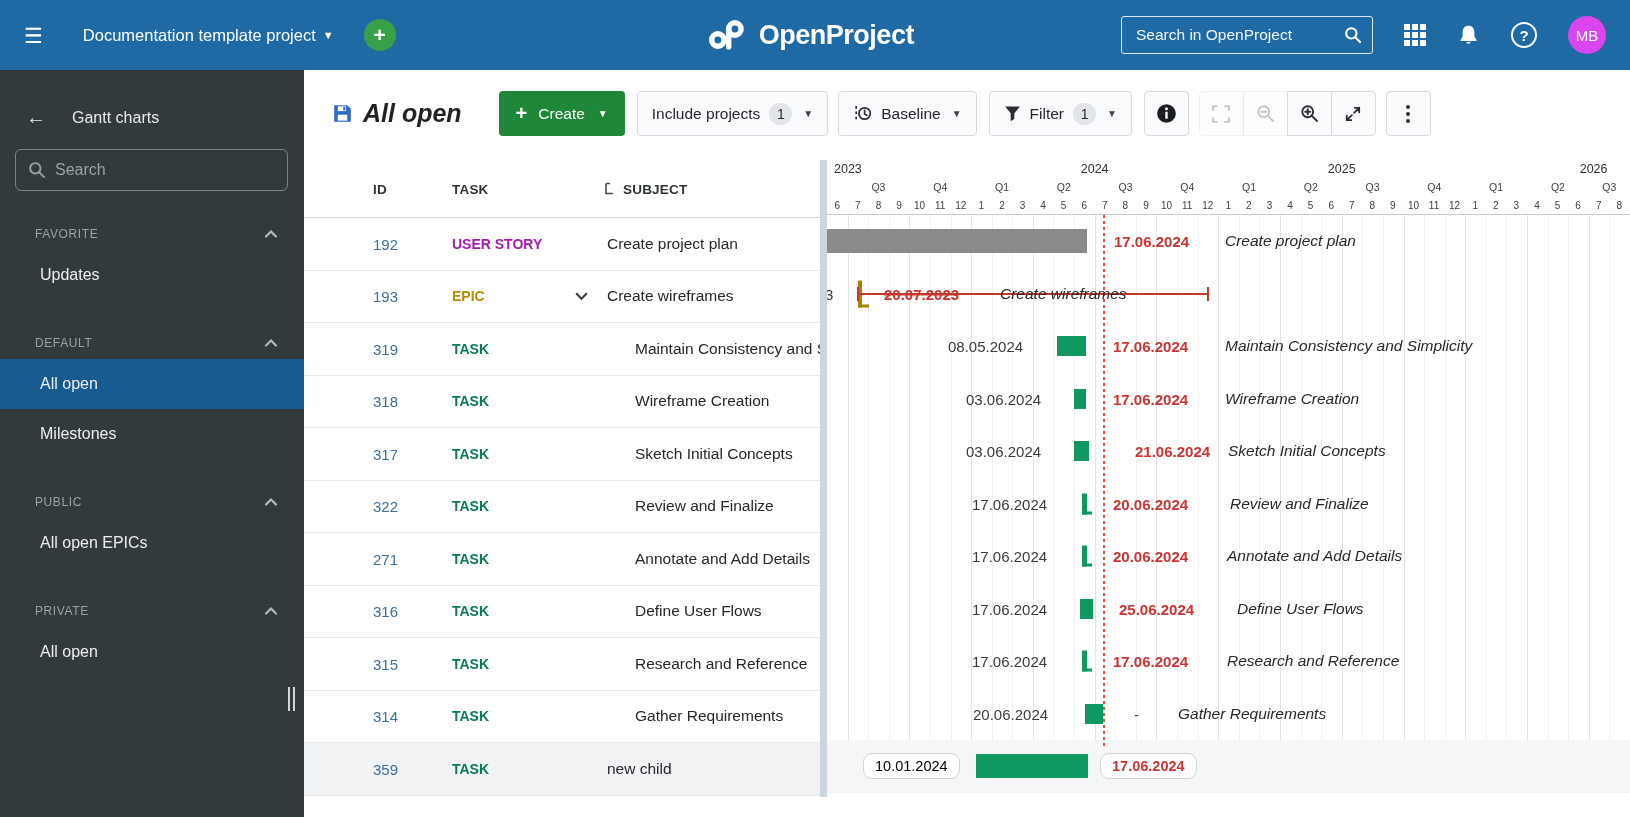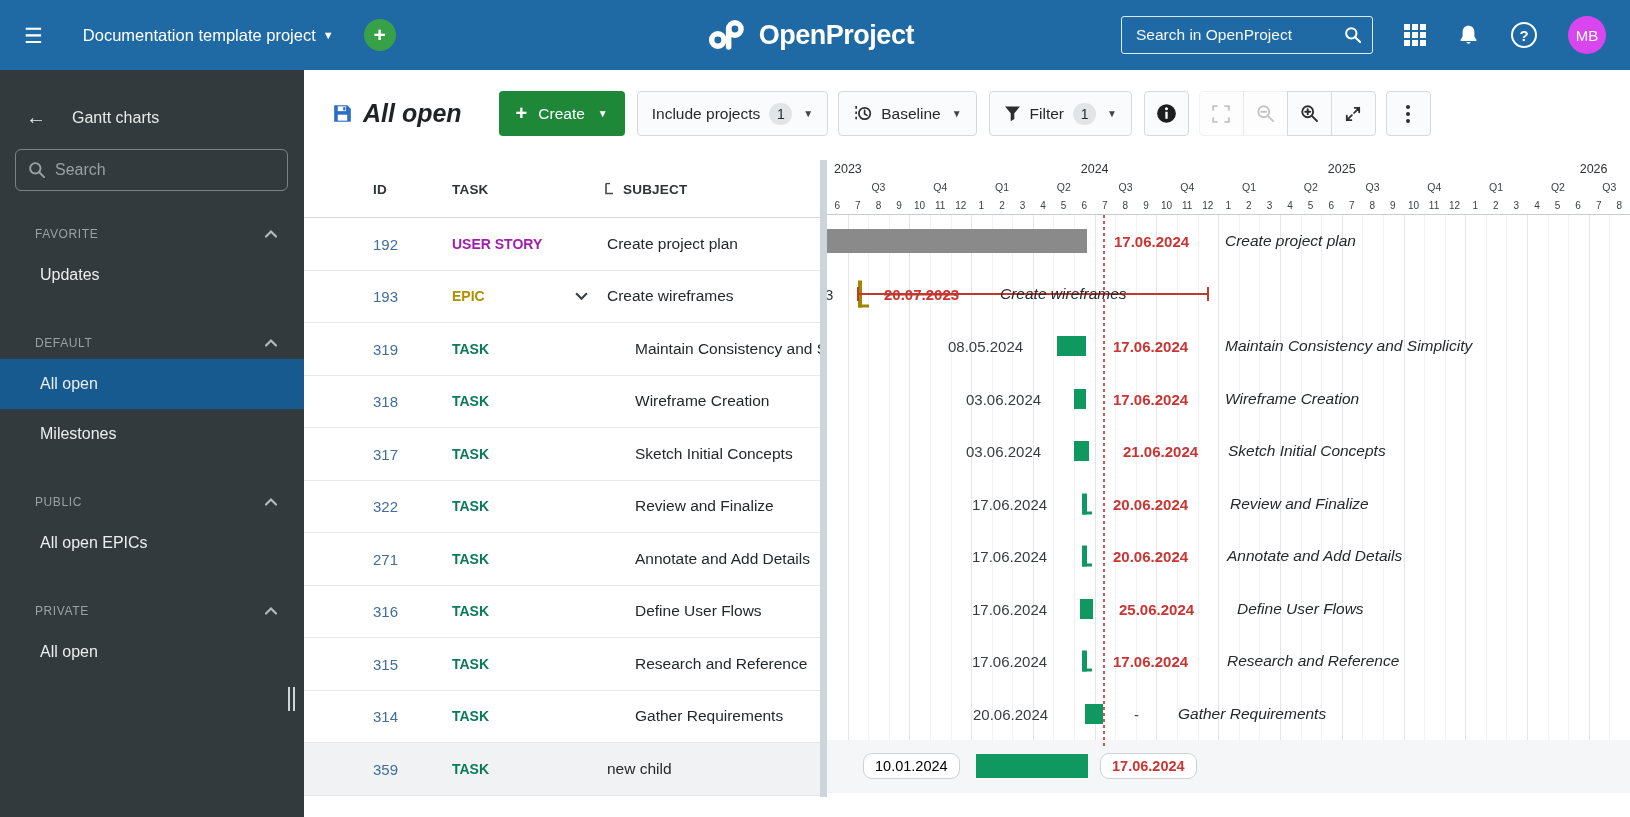--- a/index.html
+++ b/index.html
@@ -540,7 +540,7 @@
         <div class="g-row" style="top: 210px;">
           <span class="g-start" style="left: 139px;">03.06.2024</span>
           <span class="g-bar bar-green" style="left: 247px; width: 15px; height: 20px;"></span>
-          <span class="g-end" style="left: 296px;">21.06.2024</span>
+          <span class="g-end" style="left: 308px;">21.06.2024</span>
           <span class="g-label" style="left: 401px;">Sketch Initial Concepts</span>
         </div>
         <div class="g-row" style="top: 262.5px;">

